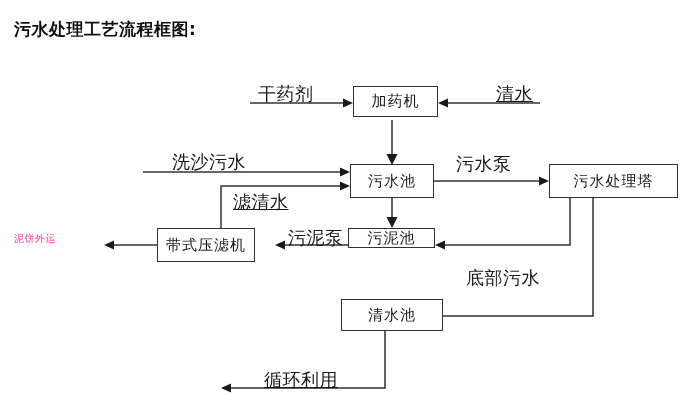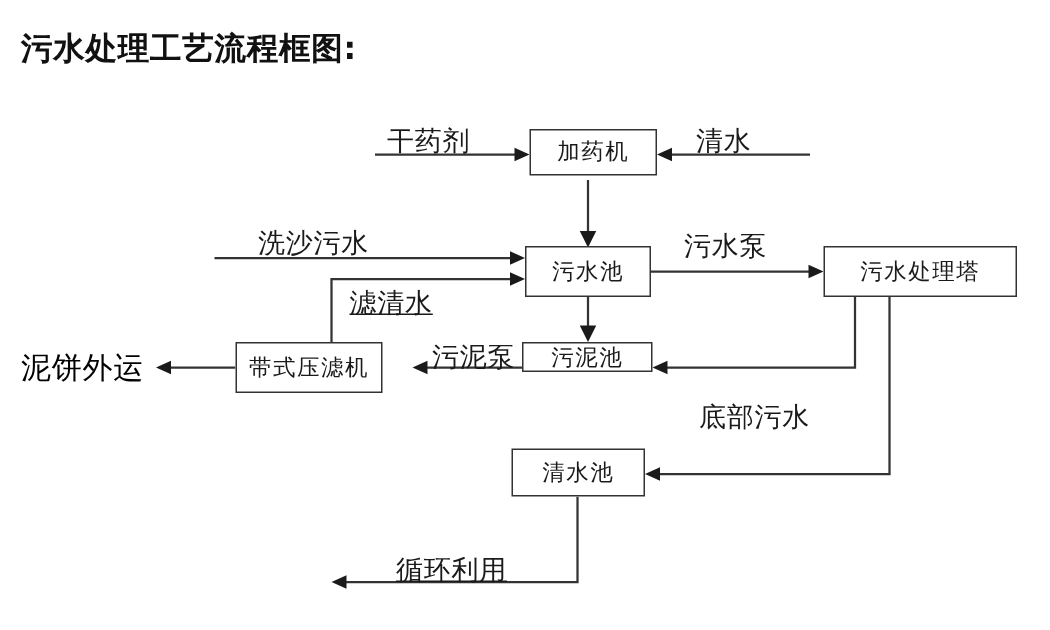--- a/index.html
+++ b/index.html
@@ -11,7 +11,7 @@
   #canvas{position:absolute;left:0;top:0;width:700px;height:420px;}
   .title{
     position:absolute;left:14px;top:18px;
-    font-size:21px;font-weight:bold;letter-spacing:0.5px;
+    font-size:17px;font-weight:bold;letter-spacing:0.5px;
     color:#111111;white-space:nowrap;
   }
   .node{

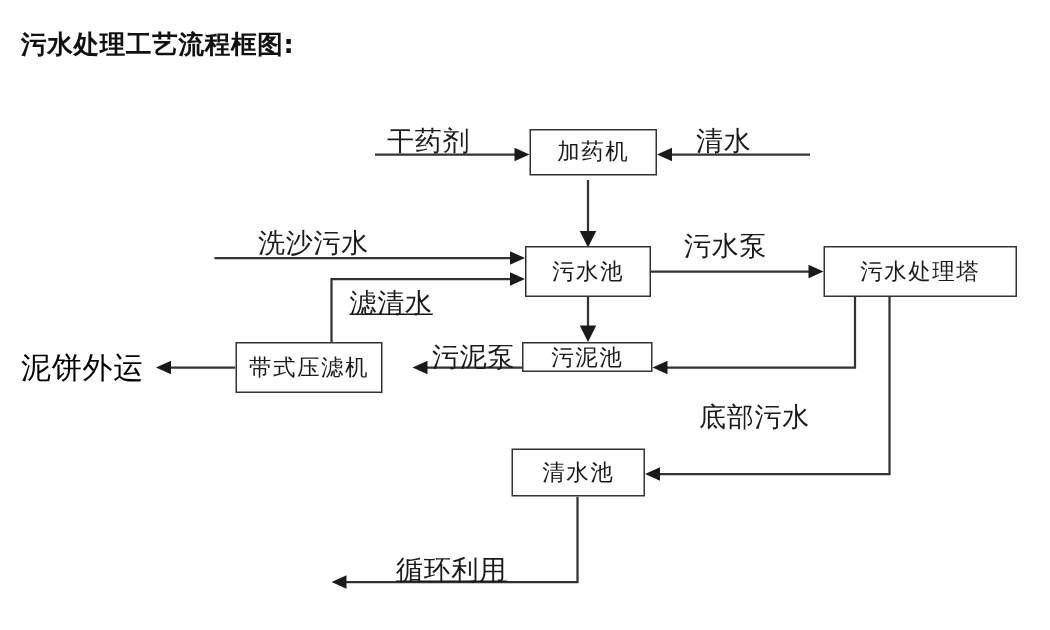--- a/index.html
+++ b/index.html
@@ -114,7 +114,7 @@
 
 <div class="edge-label" style="left:258px;top:82px;">干药剂</div>
 
-<div class="edge-label" style="left:464px;top:82px;">清水</div>
+<div class="edge-label" style="left:496px;top:82px;text-decoration:underline;">清水</div>
 
 <div class="edge-label" style="left:172px;top:150px;">洗沙污水</div>
 

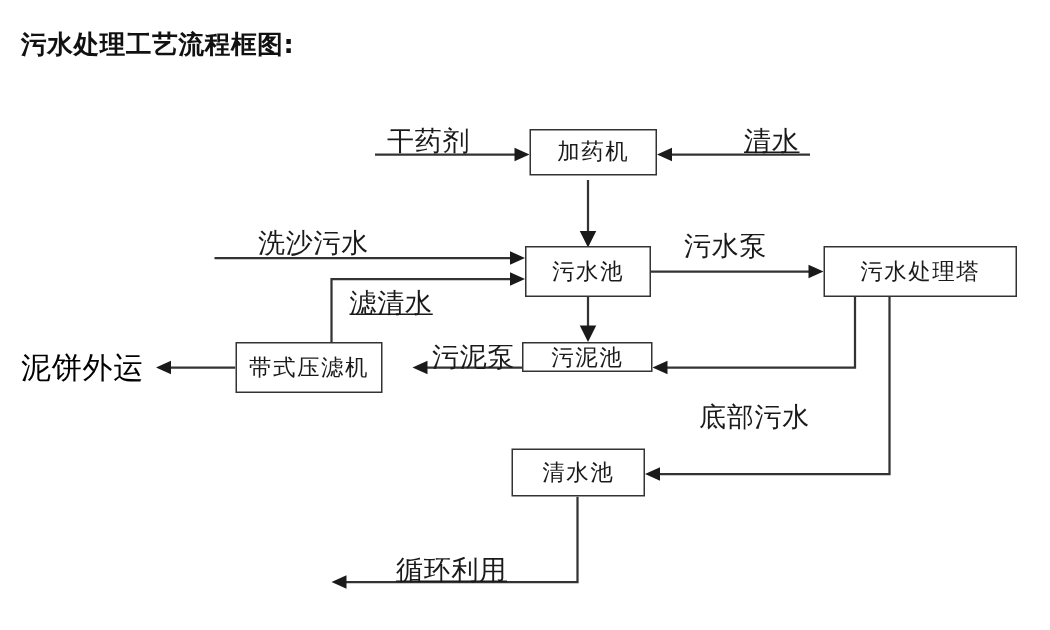--- a/index.html
+++ b/index.html
@@ -26,7 +26,7 @@
     white-space:nowrap;letter-spacing:0.5px;background:transparent;
   }
   .terminal-label{
-    position:absolute;font-size:20px;color:#000000;
+    position:absolute;font-size:10px;color:#ec4899;
     white-space:nowrap;letter-spacing:0.5px;font-family:Liberation Mono, monospace;
   }
   svg line, svg path, svg polyline{stroke:#333333;stroke-width:1.5px;fill:none;}

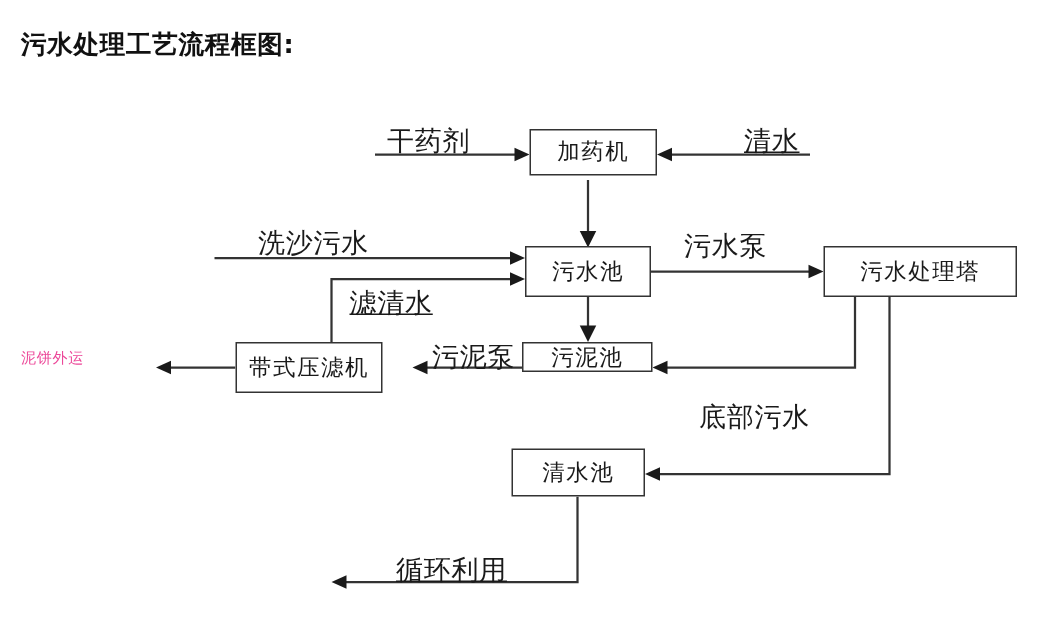--- a/index.html
+++ b/index.html
@@ -110,7 +110,7 @@
 
 <div class="node" style="left:348px;top:228px;width:87px;height:20px;">污泥池</div>
 
-<div class="node" style="left:341px;top:299px;width:89px;height:32px;">清水池</div>
+<div class="node" style="left:341px;top:299px;width:102px;height:32px;">清水池</div>
 
 <div class="edge-label" style="left:258px;top:82px;">干药剂</div>
 

